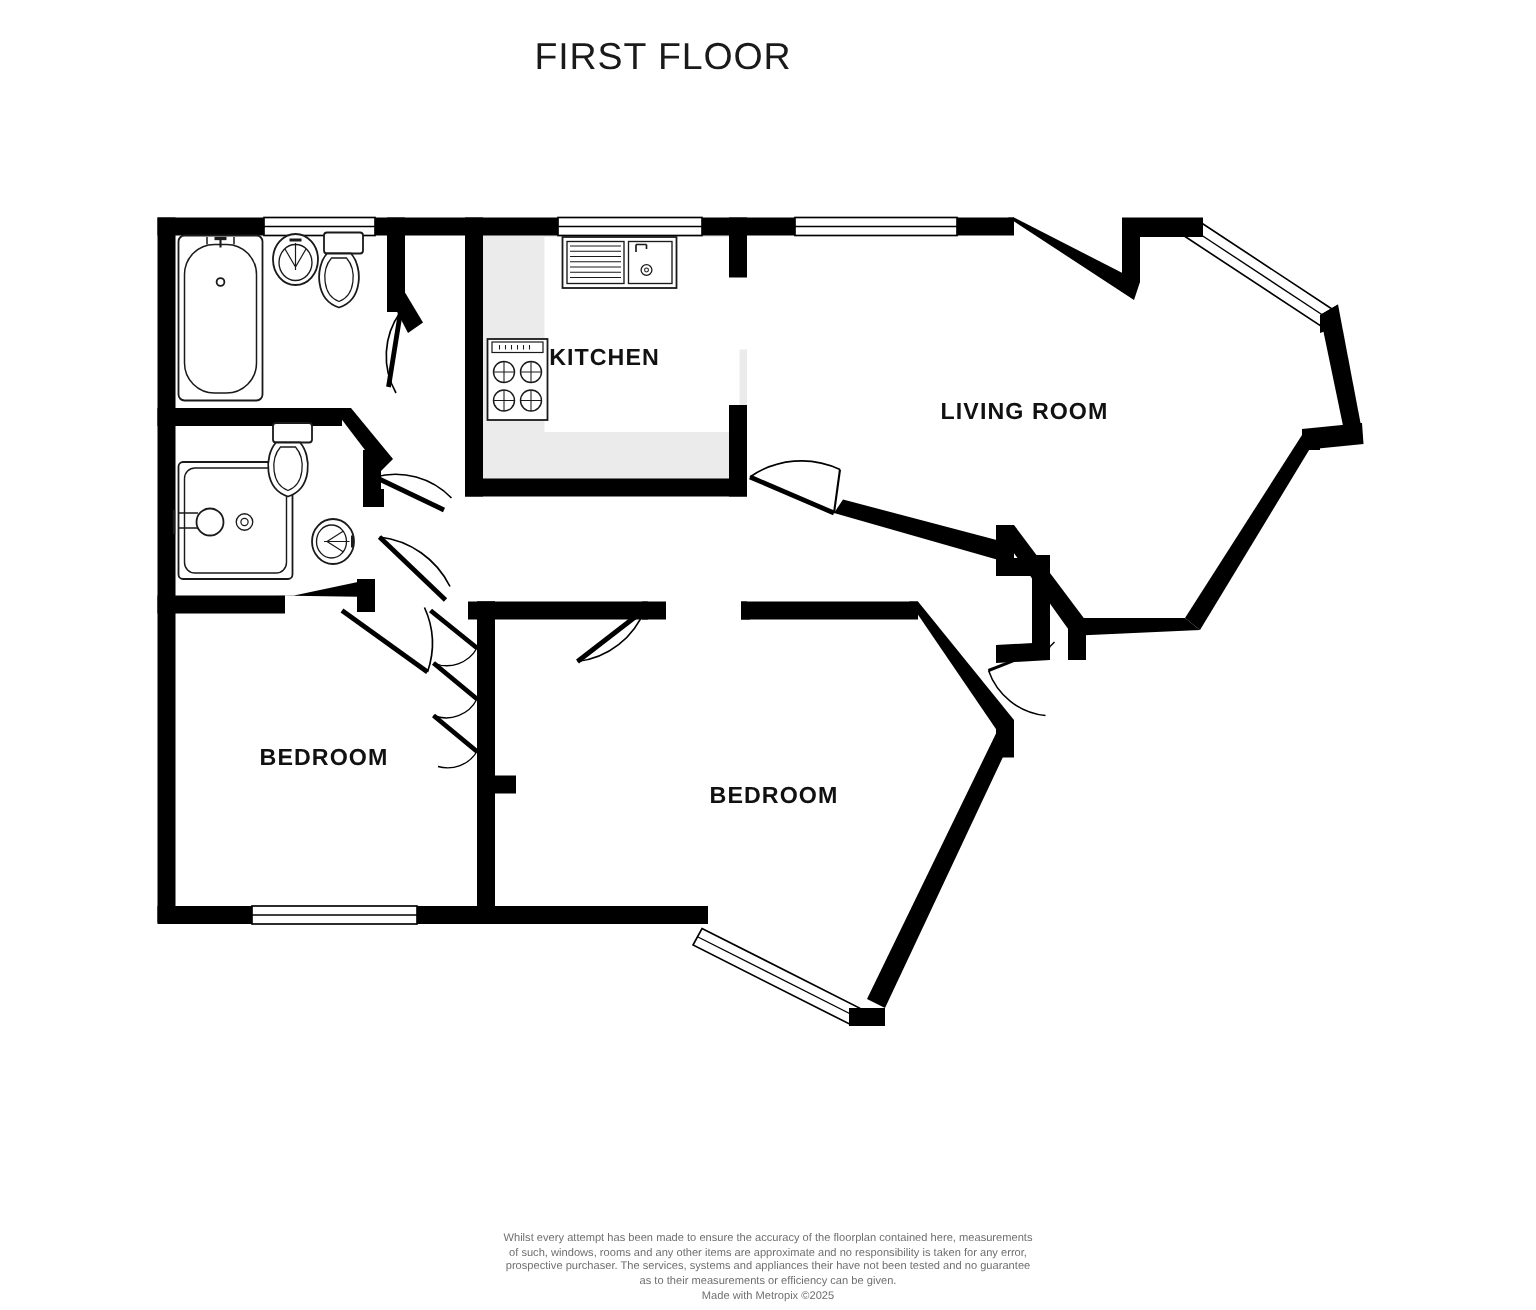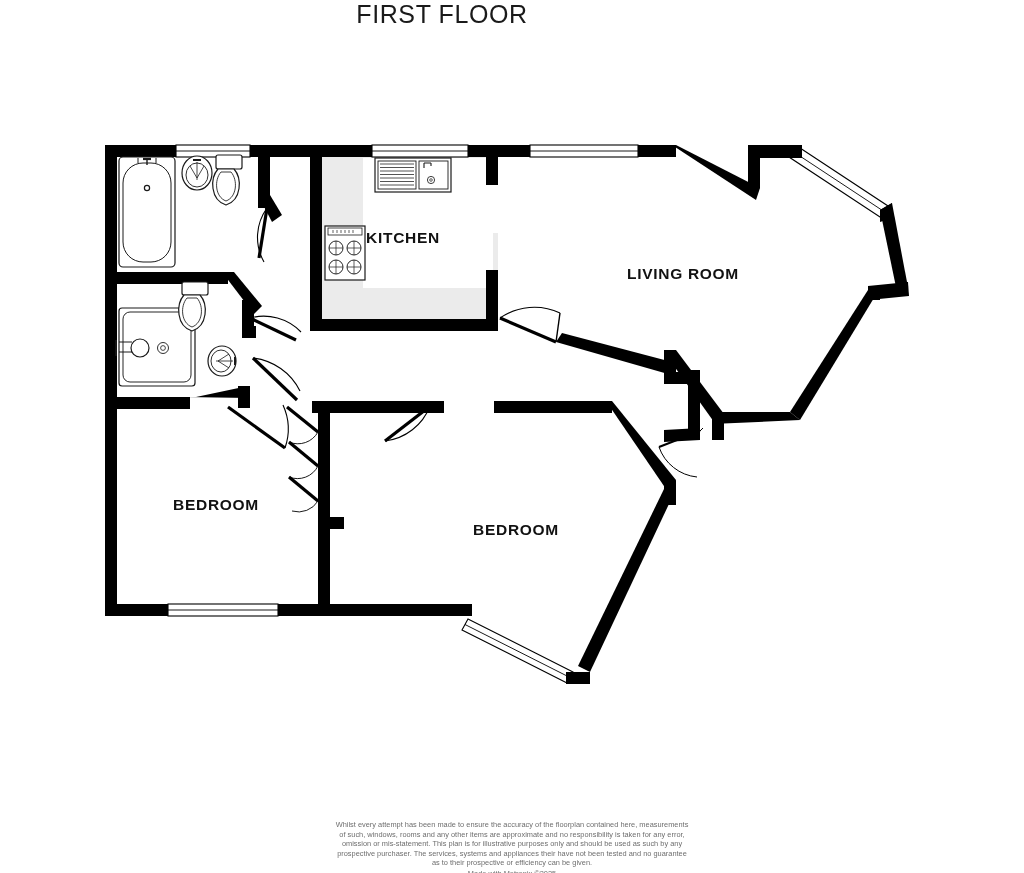--- a/index.html
+++ b/index.html
@@ -23,7 +23,7 @@
 
   .plan-title {
     position: absolute;
-    top: 0;
+    top: 24px;
     left: 0;
     width: 884px;
     text-align: center;

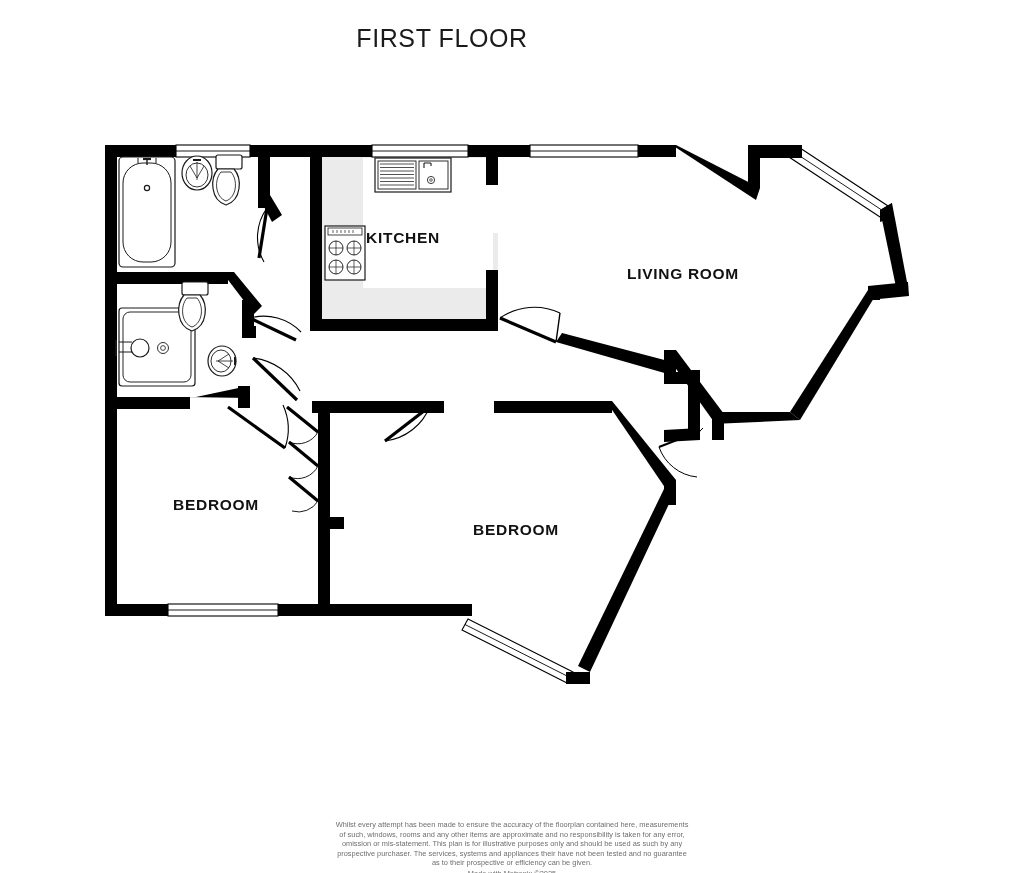--- a/index.html
+++ b/index.html
@@ -329,7 +329,6 @@
   <div class="disclaimer">
     <div>Whilst every attempt has been made to ensure the accuracy of the floorplan contained here, measurements</div>
     <div>of such, windows, rooms and any other items are approximate and no responsibility is taken for any error,</div>
-    <div>omission or mis-statement. This plan is for illustrative purposes only and should be used as such by any</div>
     <div>prospective purchaser. The services, systems and appliances their have not been tested and no guarantee</div>
     <div>as to their prospective or efficiency can be given.</div>
     <div class="credit">Made with Metropix ©2025</div>

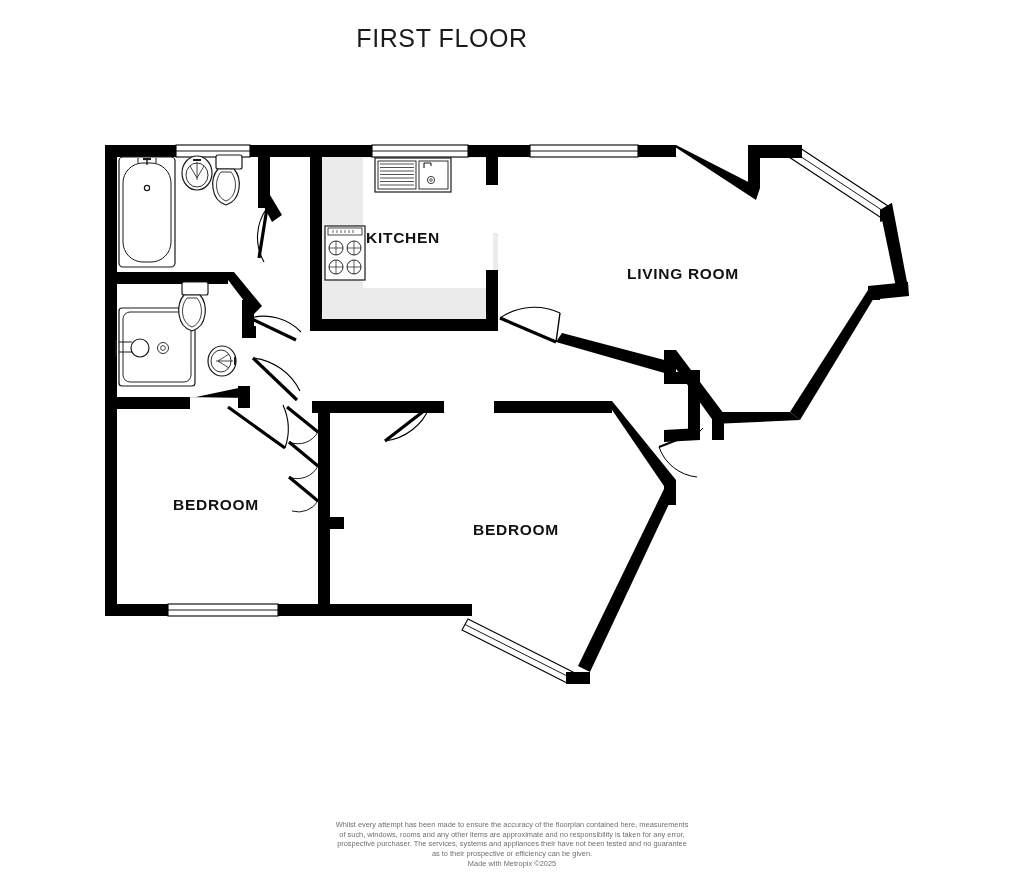--- a/index.html
+++ b/index.html
@@ -330,7 +330,7 @@
     <div>Whilst every attempt has been made to ensure the accuracy of the floorplan contained here, measurements</div>
     <div>of such, windows, rooms and any other items are approximate and no responsibility is taken for any error,</div>
     <div>prospective purchaser. The services, systems and appliances their have not been tested and no guarantee</div>
-    <div>as to their prospective or efficiency can be given.</div>
+    <div>as to their measurements or efficiency can be given.</div>
     <div class="credit">Made with Metropix ©2025</div>
   </div>
 

